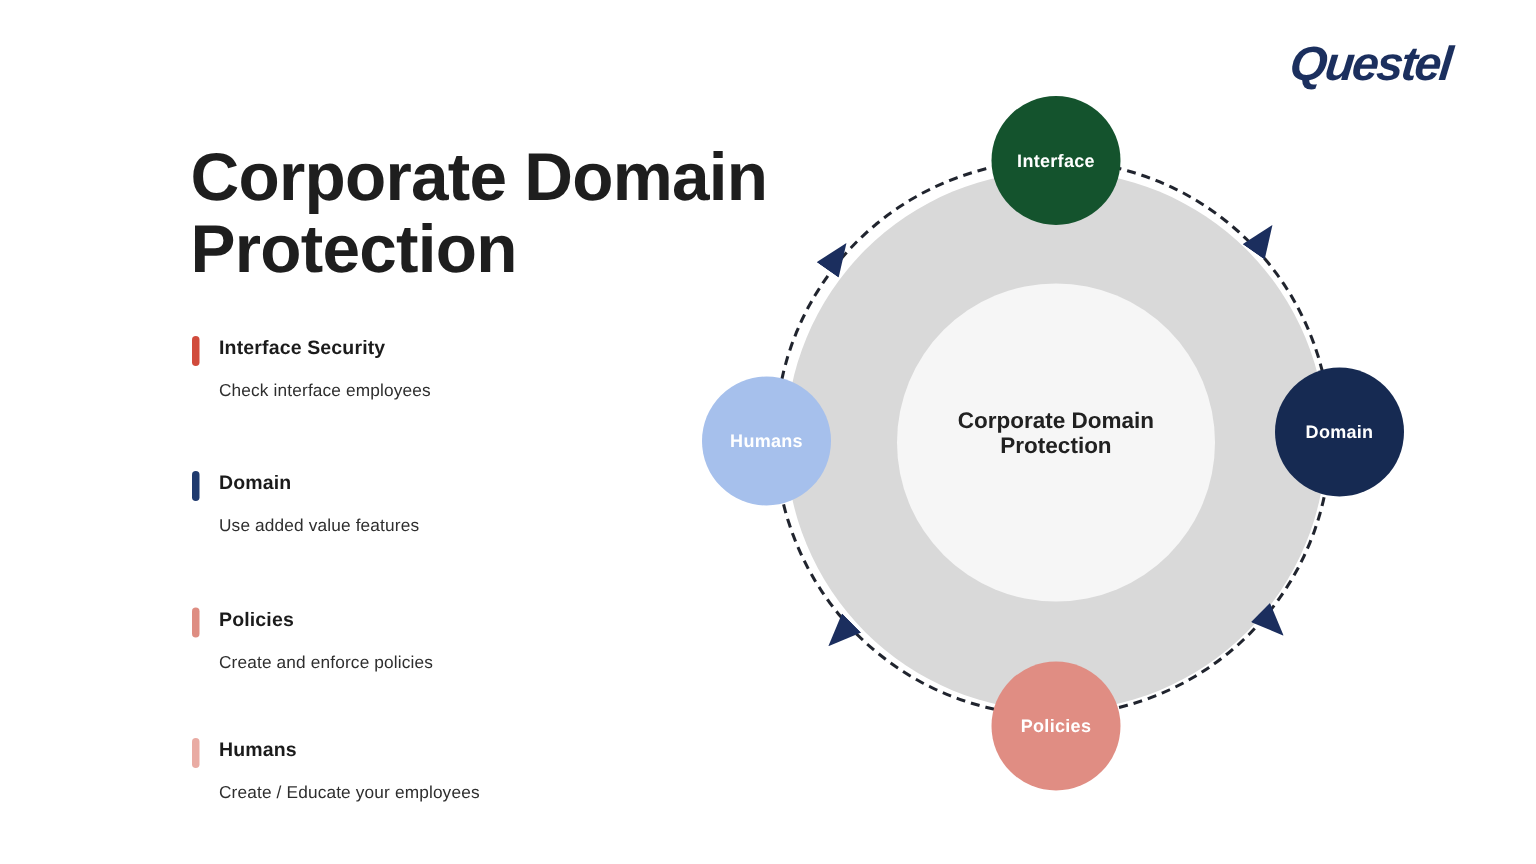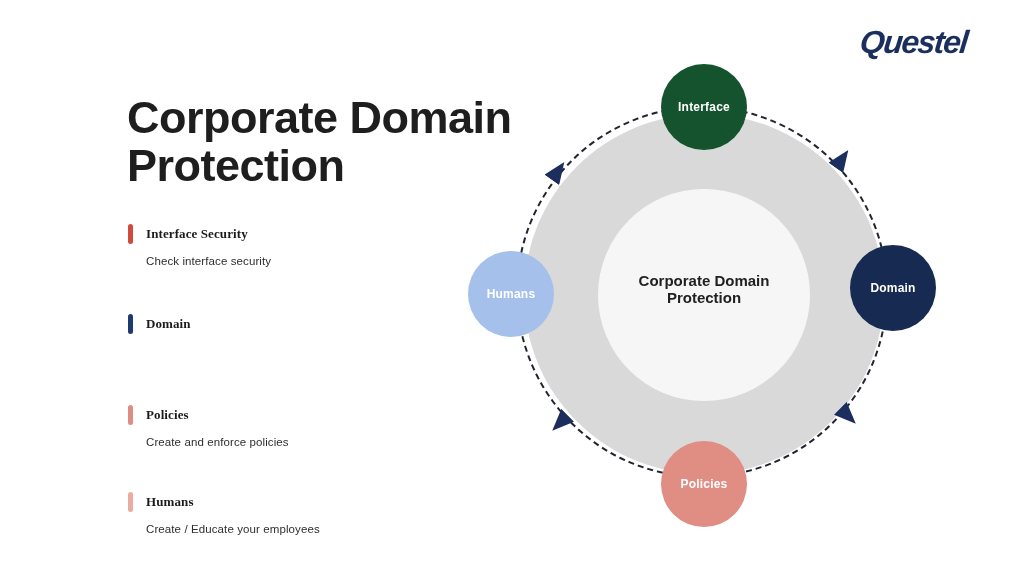--- a/index.html
+++ b/index.html
@@ -17,7 +17,7 @@
 
   
   .legend-item{position:absolute;left:128px;width:260px;}
-  .legend-head{display:flex;align-items:center;font-family:Liberation Serif, serif;}
+  .legend-head{display:flex;align-items:flex-start;}
   .legend-bar{width:5px;height:20px;border-radius:3px;flex:0 0 5px;}
   .legend-label{margin-left:13px;font-size:13px;font-weight:bold;color:#1b1b1b;letter-spacing:0.1px;}
   .legend-desc{margin-left:18px;margin-top:11px;font-size:11.5px;color:#2e2e2e;letter-spacing:0.1px;}

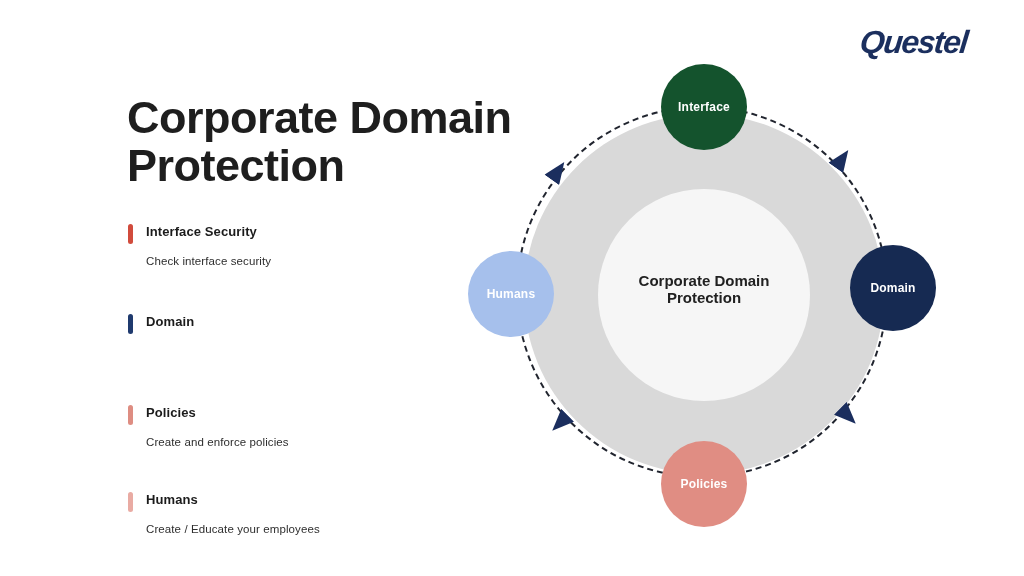--- a/index.html
+++ b/index.html
@@ -60,7 +60,7 @@
       <div class="legend-bar" style="background: rgb(209, 75, 60);"></div>
       <div class="legend-label">Interface Security</div>
     </div>
-    <div class="legend-desc">Check interface security</div>
+    <div class="legend-desc">Check interface employees</div>
   </div>
 
   <div class="legend-item" style="top:314px;">

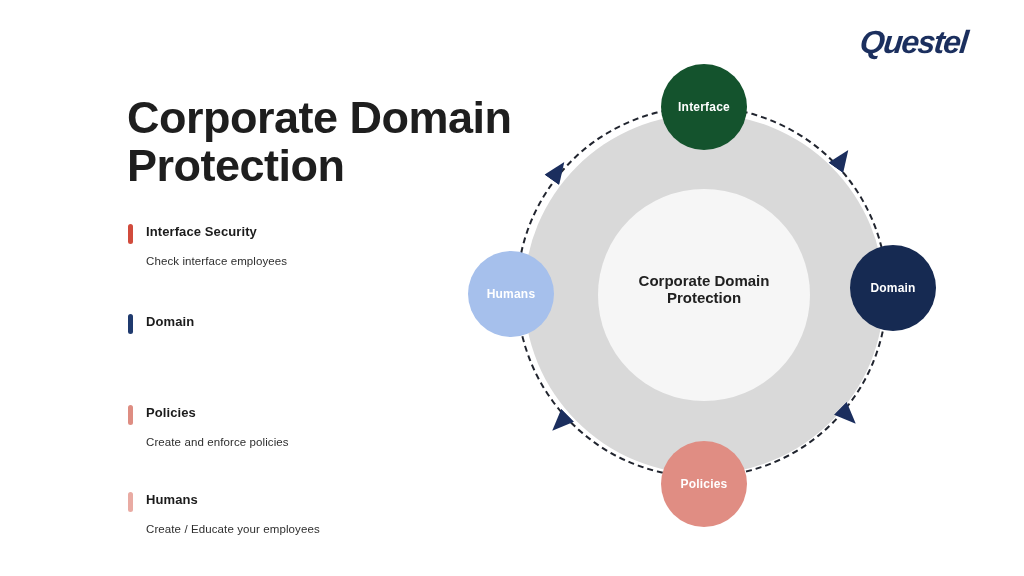--- a/index.html
+++ b/index.html
@@ -68,6 +68,7 @@
       <div class="legend-bar" style="background: rgb(31, 58, 110);"></div>
       <div class="legend-label">Domain</div>
     </div>
+    <div class="legend-desc">Use added value features</div>
   </div>
 
   <div class="legend-item" style="top:405px;">

